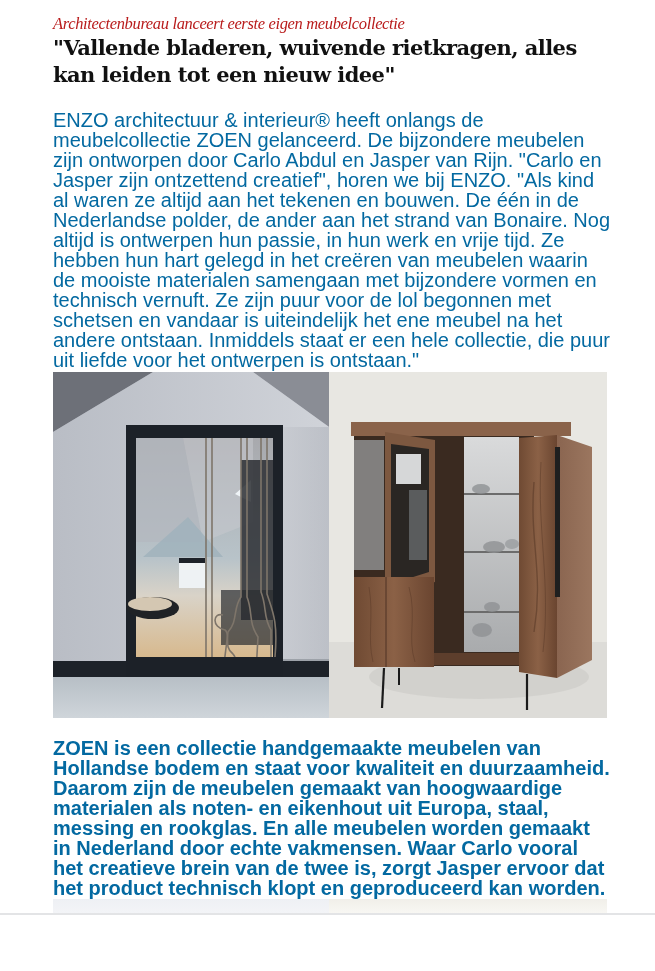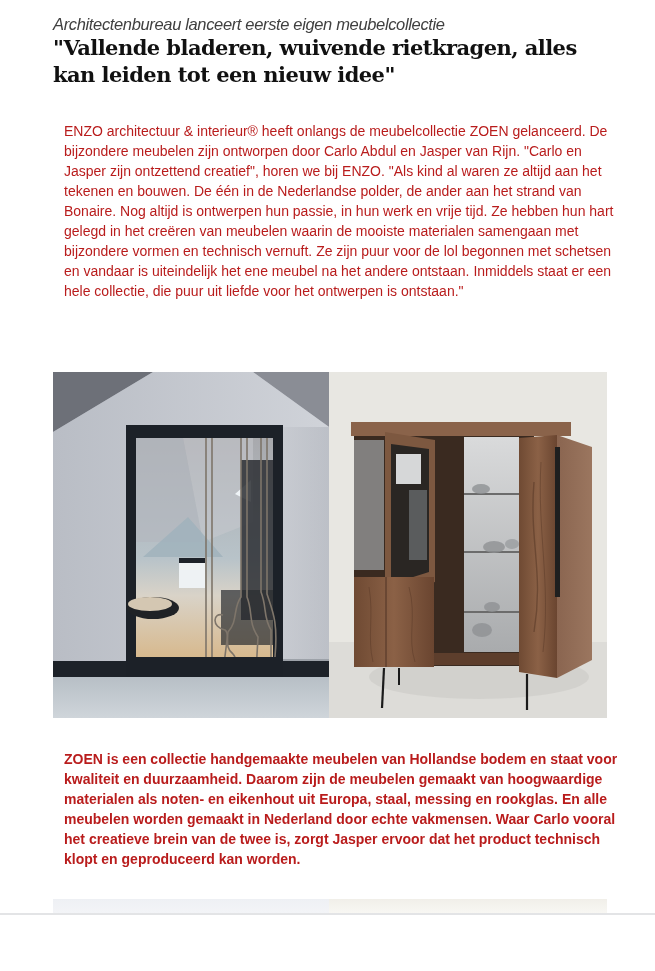--- a/index.html
+++ b/index.html
@@ -5,7 +5,7 @@
     html, body { margin: 0; padding: 0; background: #ffffff; }
     body { width: 655px; height: 971px; position: relative; overflow: hidden; color: #111111; }
     .article { position: absolute; left: 53px; top: 14px; width: 560px; }
-    .subtitle { font-family: Liberation Sans, sans-serif; font-style: italic; font-size: 16.5px; line-height: 20px; color: #404040; margin: 0; letter-spacing: -0.35px; }
+    .subtitle { font-family: Liberation Serif, serif; font-style: italic; font-size: 16.5px; line-height: 20px; color: #b91c1c; margin: 0; letter-spacing: -0.35px; }
     .title { font-family: "DejaVu Serif", "Liberation Serif", serif; font-weight: bold; font-size: 21px; line-height: 27px; color: #111111; margin: 0; letter-spacing: -0.55px; }
     .body-text { font-family: "Liberation Sans", sans-serif; font-size: 14px; line-height: 20px; color: #b91c1c; margin: 11px; }
     #intro { position: absolute; left: 53px; top: 110px; width: 560px; }

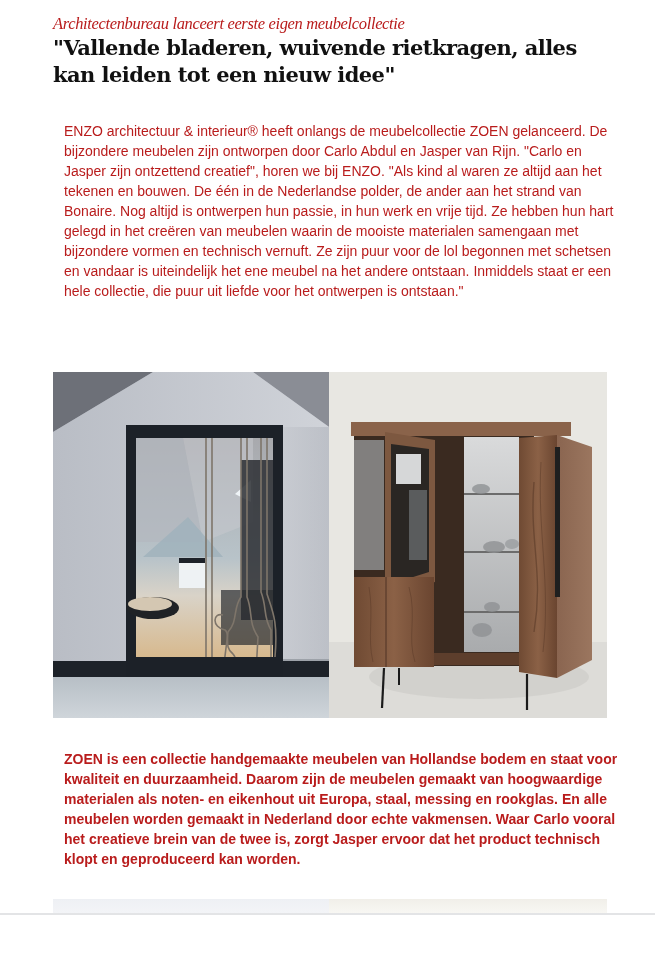--- a/index.html
+++ b/index.html
@@ -7,7 +7,7 @@
     .article { position: absolute; left: 53px; top: 14px; width: 560px; }
     .subtitle { font-family: Liberation Serif, serif; font-style: italic; font-size: 16.5px; line-height: 20px; color: #b91c1c; margin: 0; letter-spacing: -0.35px; }
     .title { font-family: "DejaVu Serif", "Liberation Serif", serif; font-weight: bold; font-size: 21px; line-height: 27px; color: #111111; margin: 0; letter-spacing: -0.55px; }
-    .body-text { font-family: "Liberation Sans", sans-serif; font-size: 14px; line-height: 20px; color: #b91c1c; margin: 11px; }
+    .body-text { font-family: "Liberation Sans", sans-serif; font-size: 20px; line-height: 20px; color: #0369a1; margin: 0; }
     #intro { position: absolute; left: 53px; top: 110px; width: 560px; }
     #outro { position: absolute; left: 53px; top: 738px; width: 560px; font-weight: bold; }
     .gallery { position: absolute; left: 53px; top: 372px; width: 554px; height: 346px; display: flex; }

